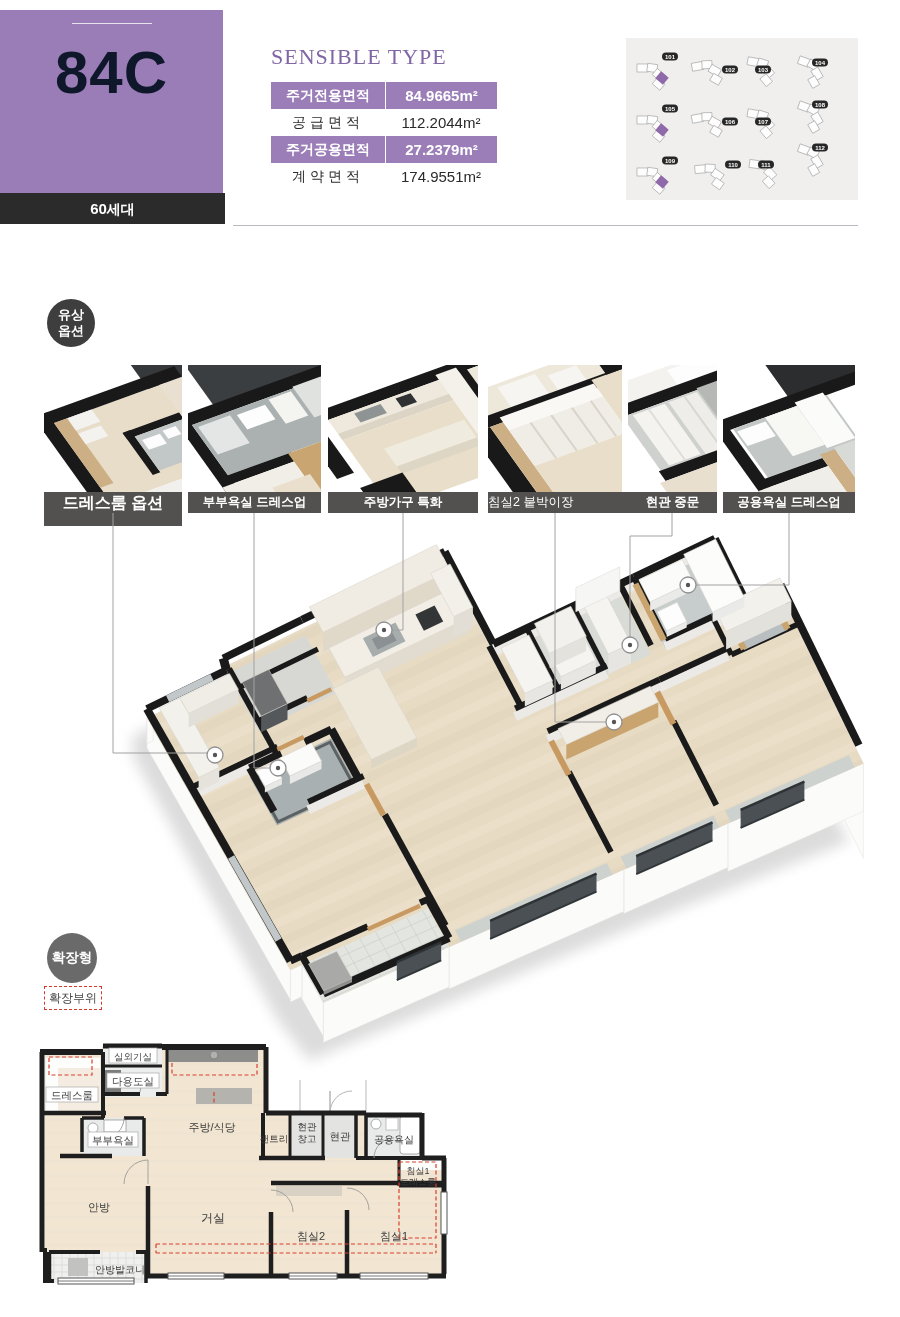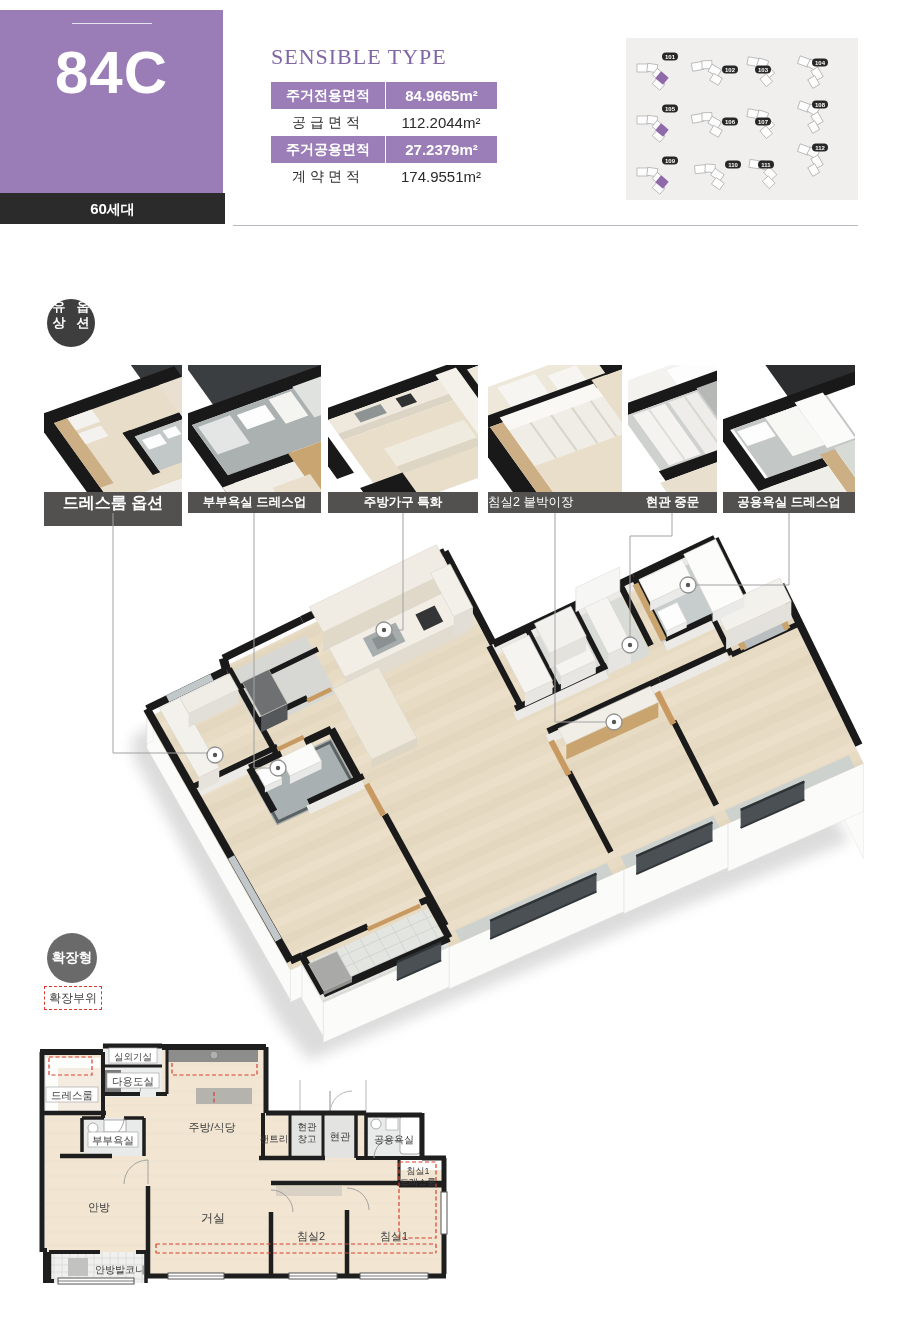--- a/index.html
+++ b/index.html
@@ -12,7 +12,7 @@
 
   <div style="margin:13px auto 0;width:80px;border-top:1.5px solid #e8e2ef"></div>
 
-  <div style="text-align:center;margin-top:14px;color:#ffffff;font-size:60px;font-weight:bold;letter-spacing:1px">84C</div>
+  <div style="text-align:center;margin-top:14px;color:#0f172a;font-size:60px;font-weight:bold;letter-spacing:1px">84C</div>
 </div>
 
 <div class="abs" style="left:0;top:193px;width:225px;height:31px;background:#2b2b2b;color:#fff;text-align:center;line-height:31px;font-size:15px;font-weight:bold">60<span style="font-size:14px">세대</span></div>

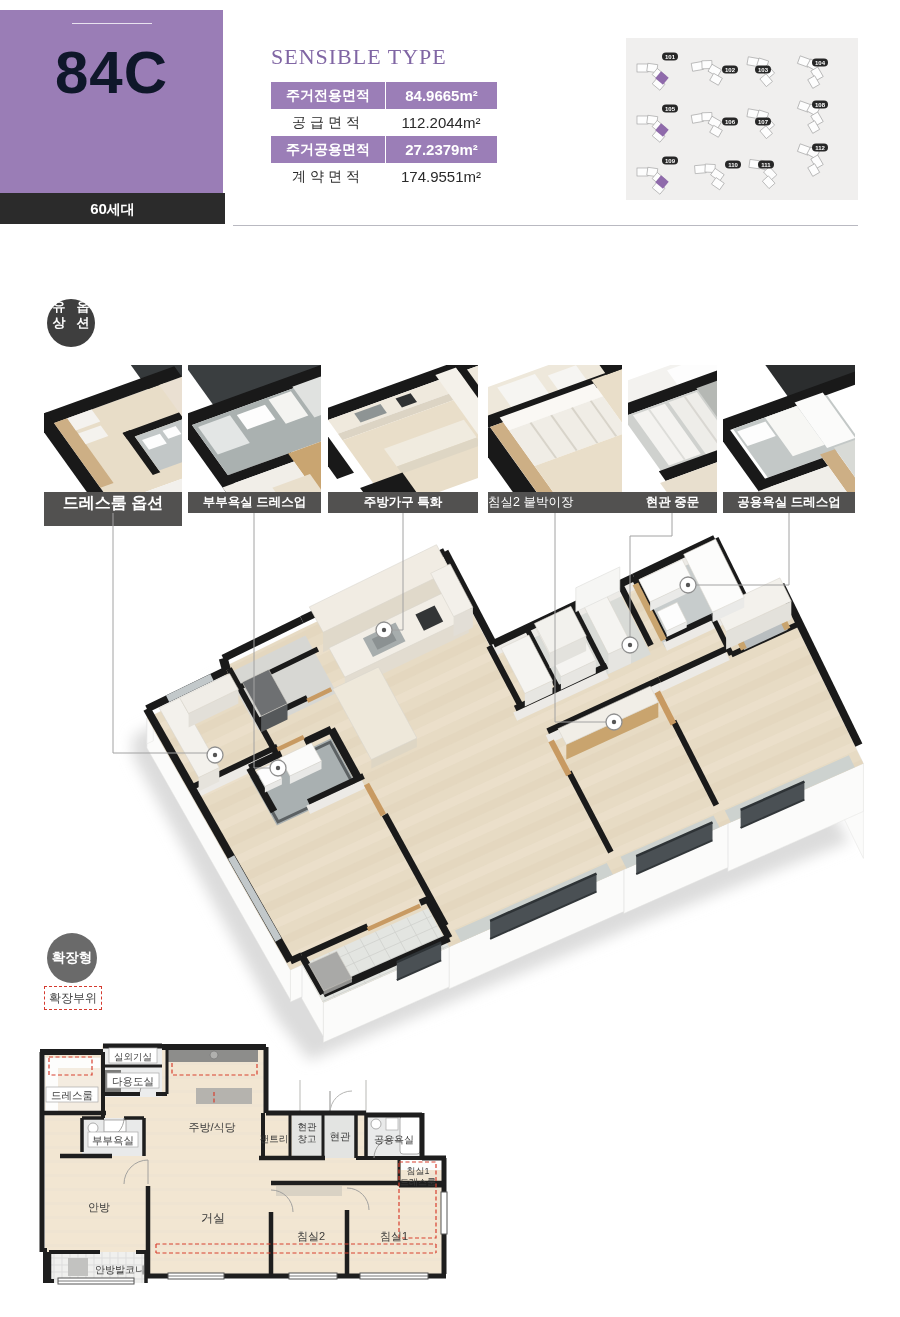--- a/index.html
+++ b/index.html
@@ -153,7 +153,7 @@
     <text x="194" y="112.2" font-size="6" fill="#fff" text-anchor="middle" font-weight="bold">112</text>
 </svg>
 
-<div class="abs" style="left:47px;top:299px;width:48px;height:48px;border-radius:50%;background:#3e3e3e;color:#fff;font-size:13px;font-weight:bold;text-align:center;line-height:1.2;padding-top:0;display:flex;justify-content:center">
+<div class="abs" style="left:47px;top:299px;width:48px;height:48px;border-radius:50%;background:#3e3e3e;color:#fff;font-size:13px;font-weight:bold;text-align:center;line-height:1.2;padding-top:0;display:flex;flex-direction:column;justify-content:center">
     <div>유상</div>
     <div>옵션</div>
   </div>

